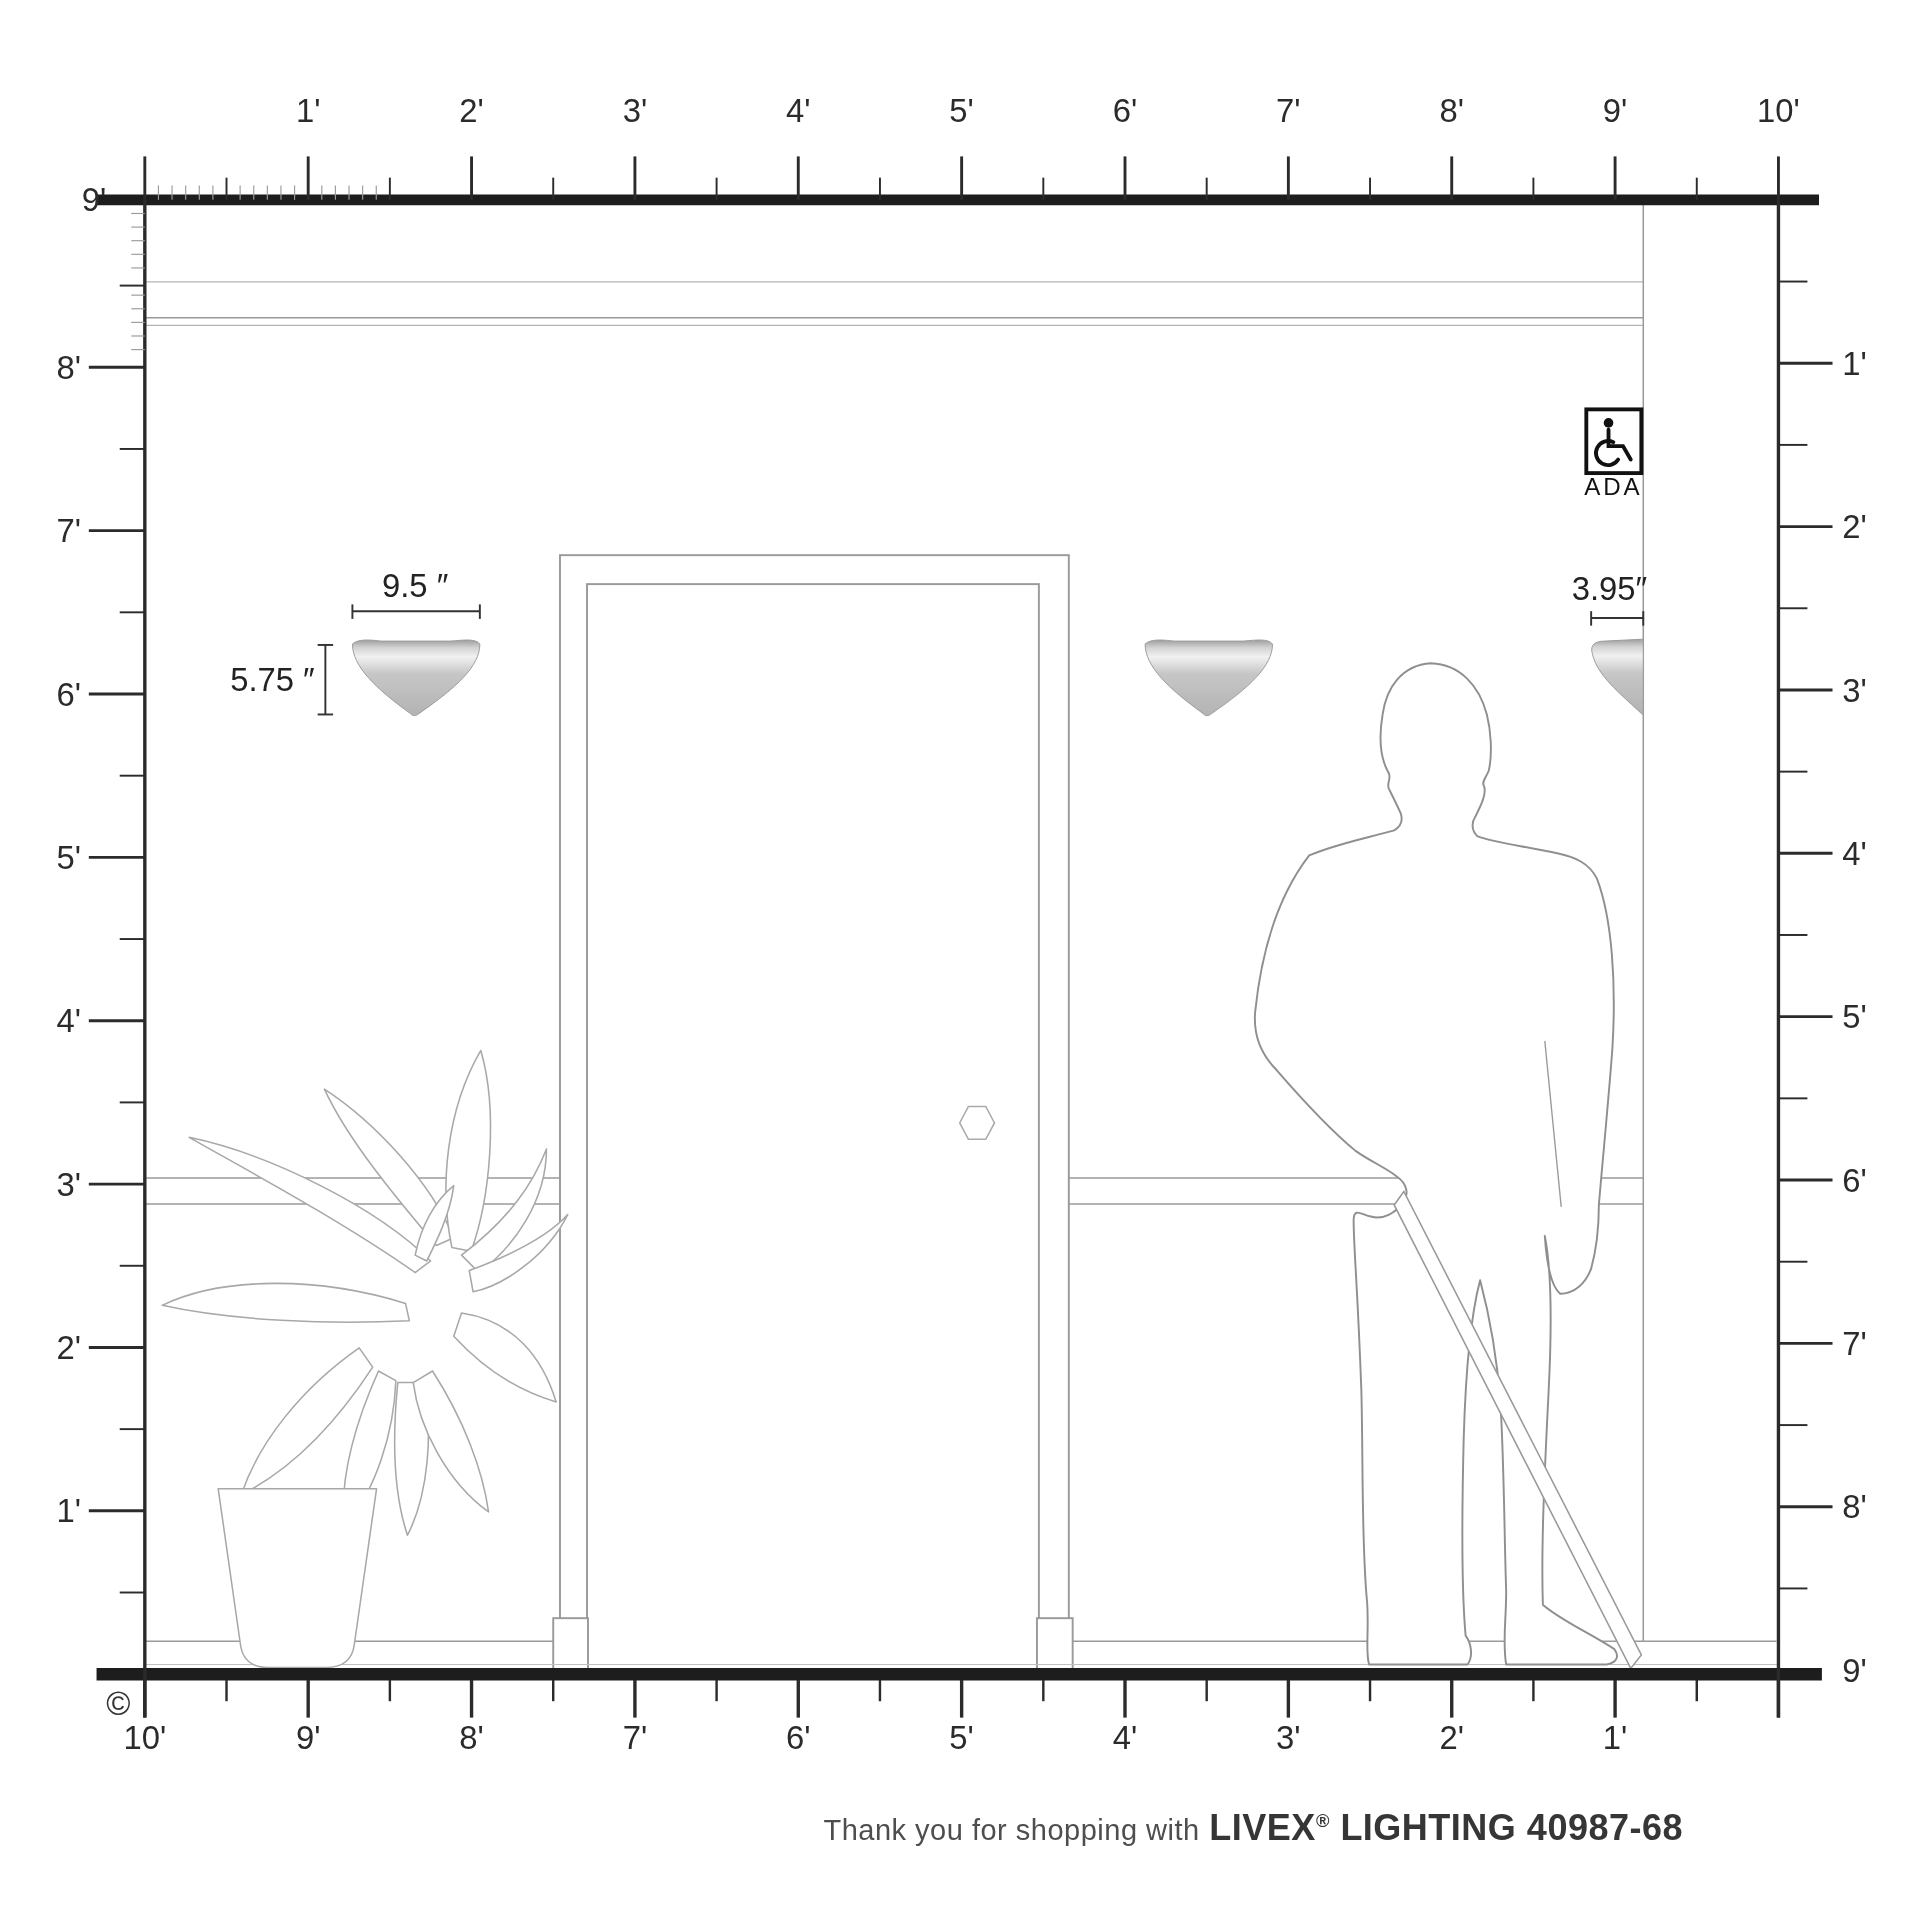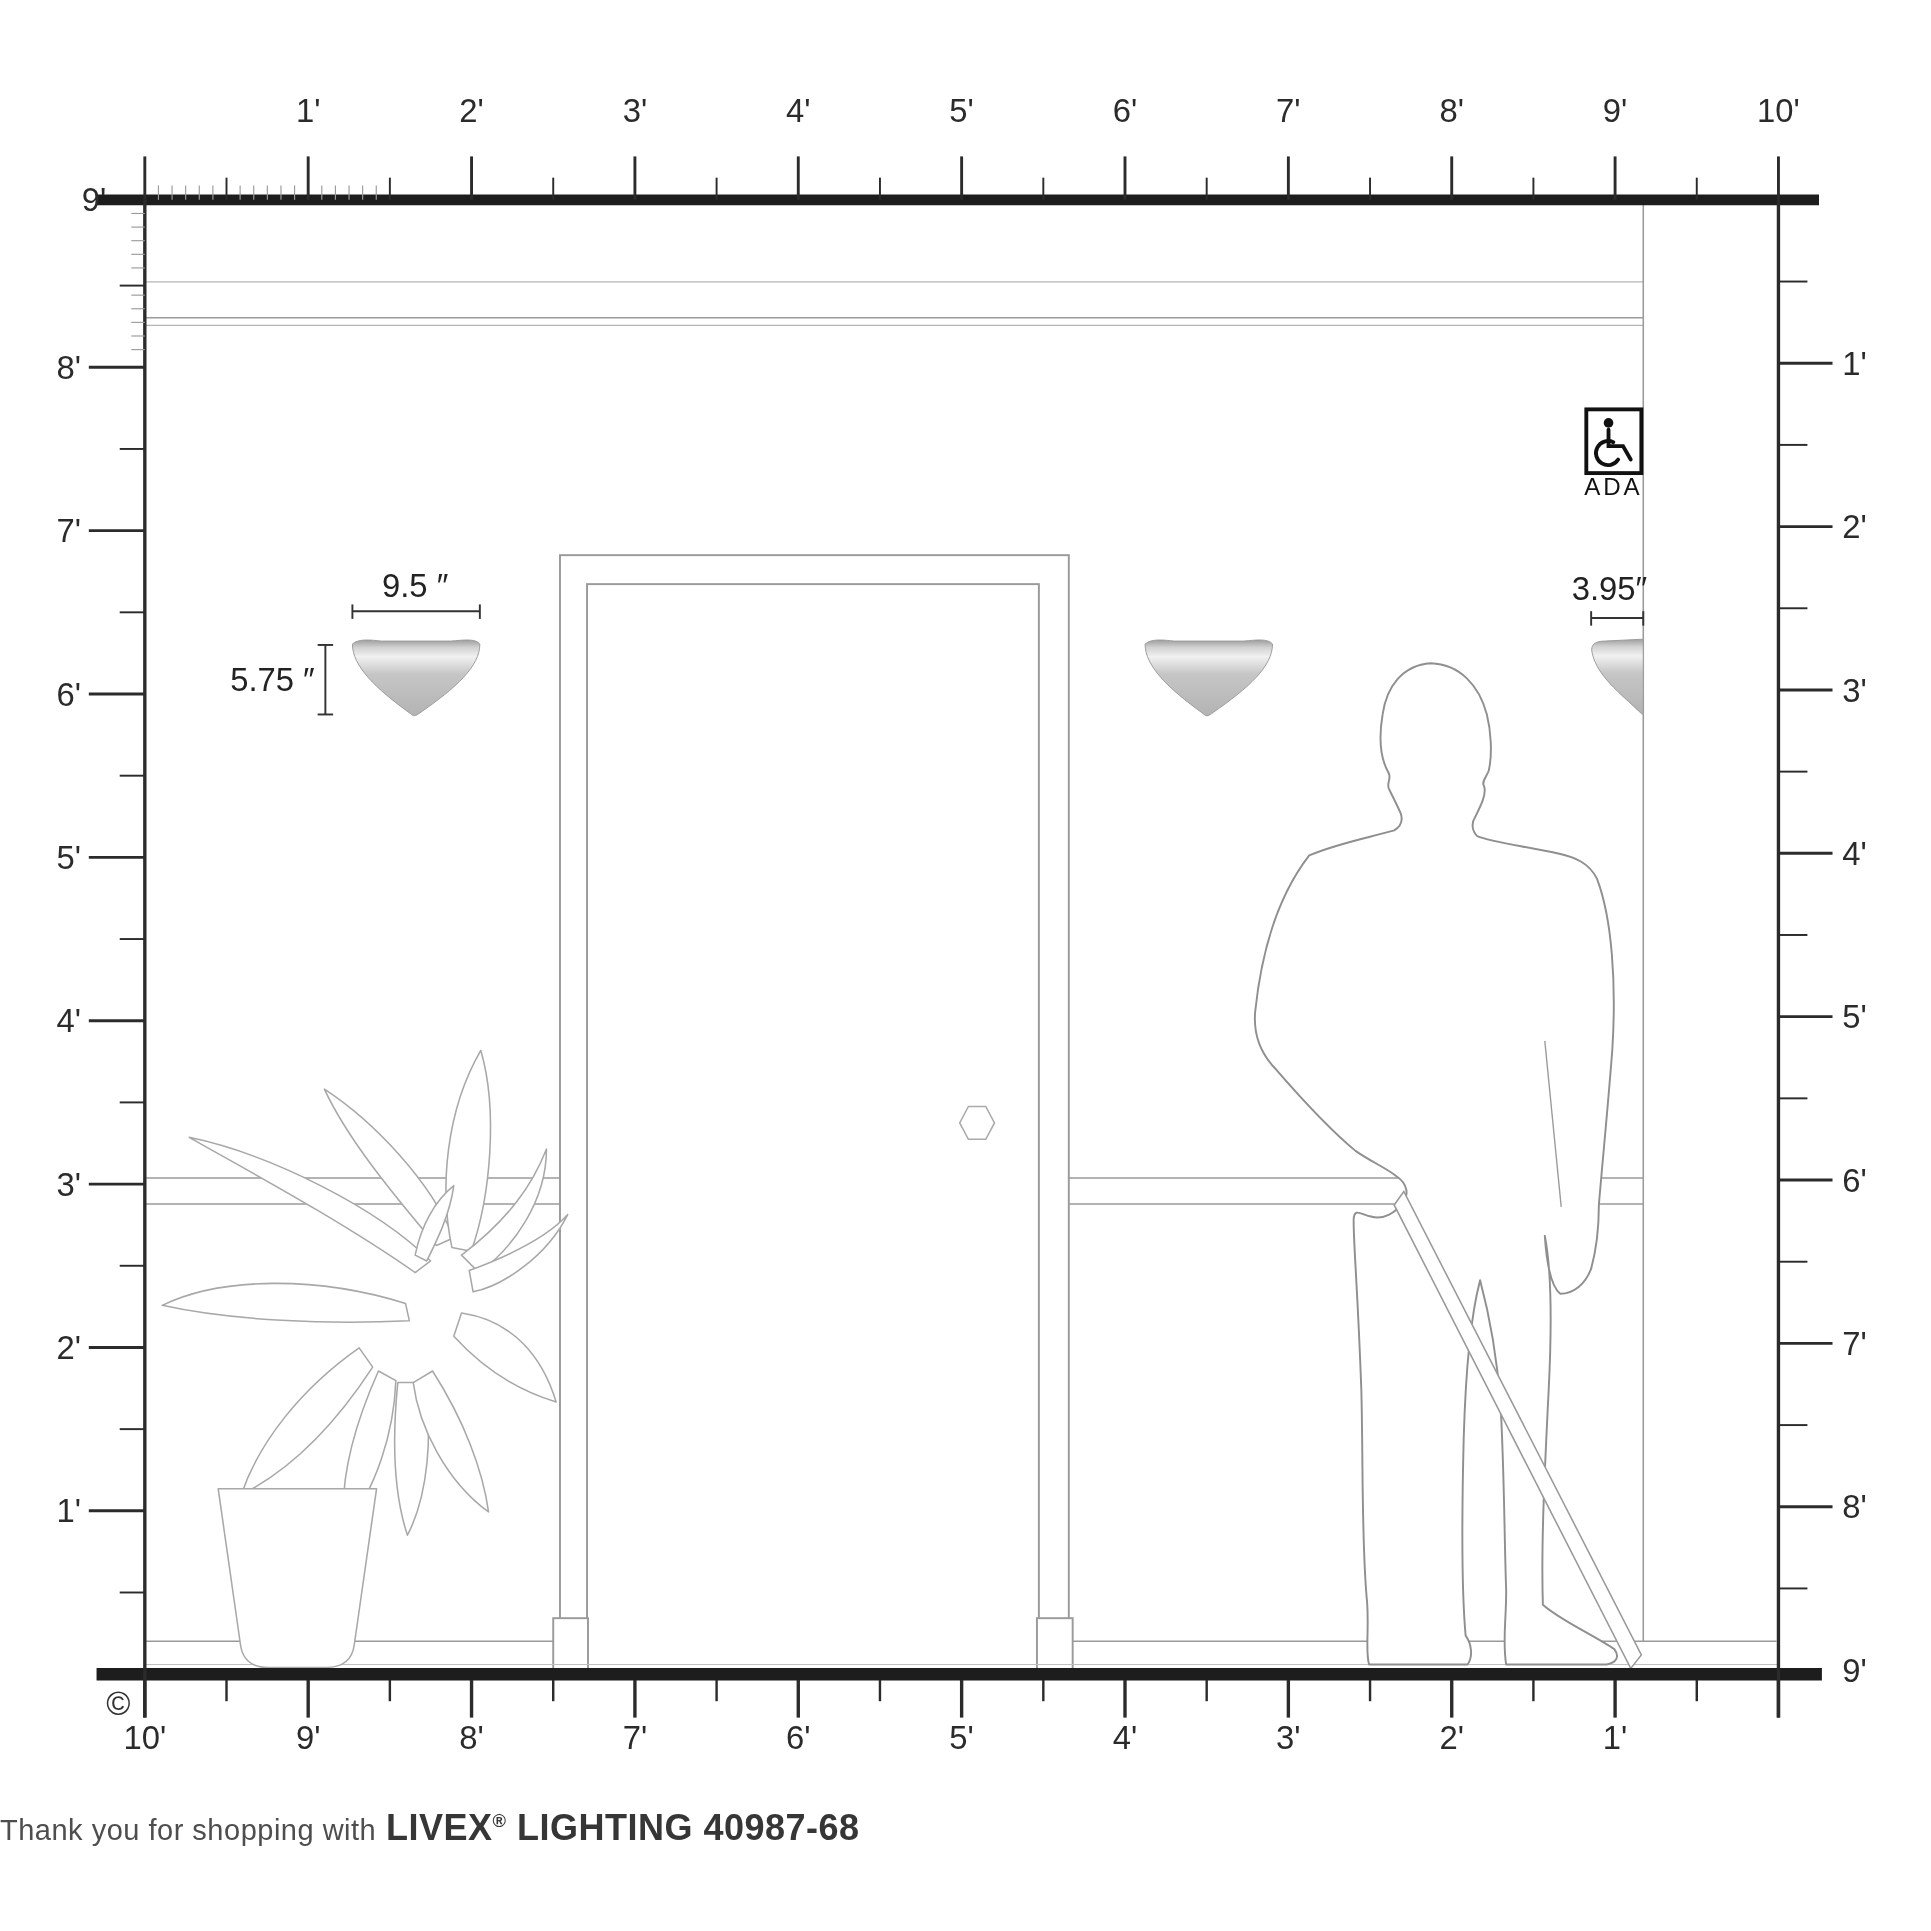--- a/index.html
+++ b/index.html
@@ -9,7 +9,7 @@
   .dimlabel{font-family:"Liberation Sans",sans-serif;font-size:34px;fill:#222222;}
   .ada-label{font-family:"Liberation Sans",sans-serif;font-size:25px;fill:#111111;letter-spacing:3px;}
   .copyright{font-family:"Liberation Sans",sans-serif;font-size:34px;fill:#333333;}
-  .footer{position:absolute;left:0;top:1807px;width:1683px;text-align:left;white-space:nowrap;}
+  .footer{position:absolute;left:0;top:1807px;width:1683px;text-align:right;white-space:nowrap;}
   .f-light{font-size:29px;color:#4e4e4e;letter-spacing:0.5px;}
   .f-bold{font-size:36px;font-weight:bold;color:#363636;margin-left:9.7px;letter-spacing:0.5px;}
   .reg{font-size:18.3px;vertical-align:super;font-weight:bold;}

